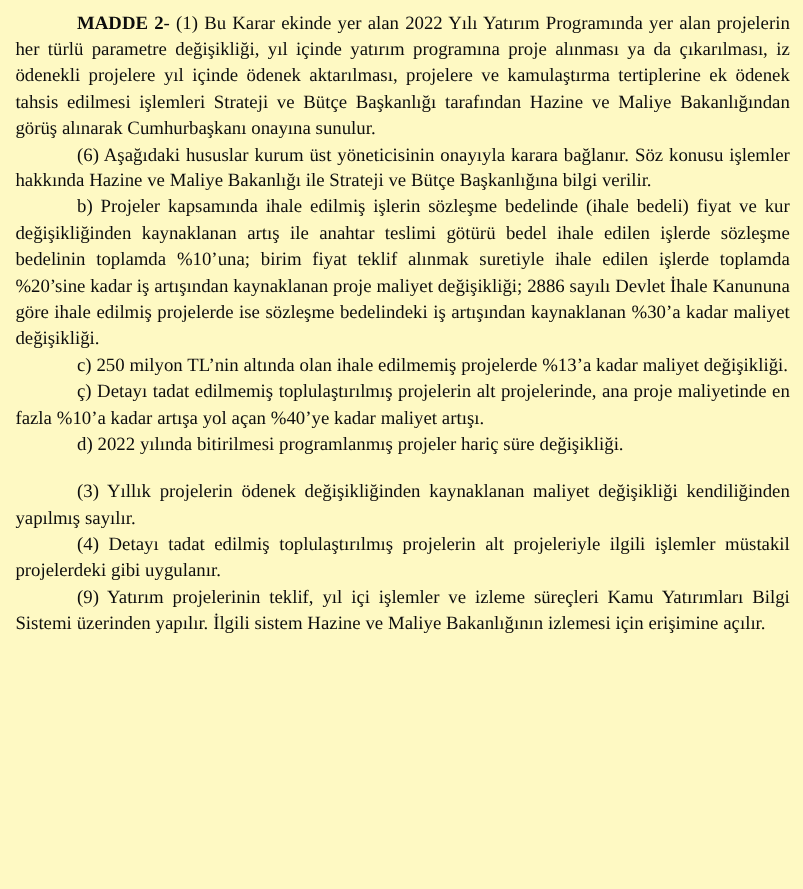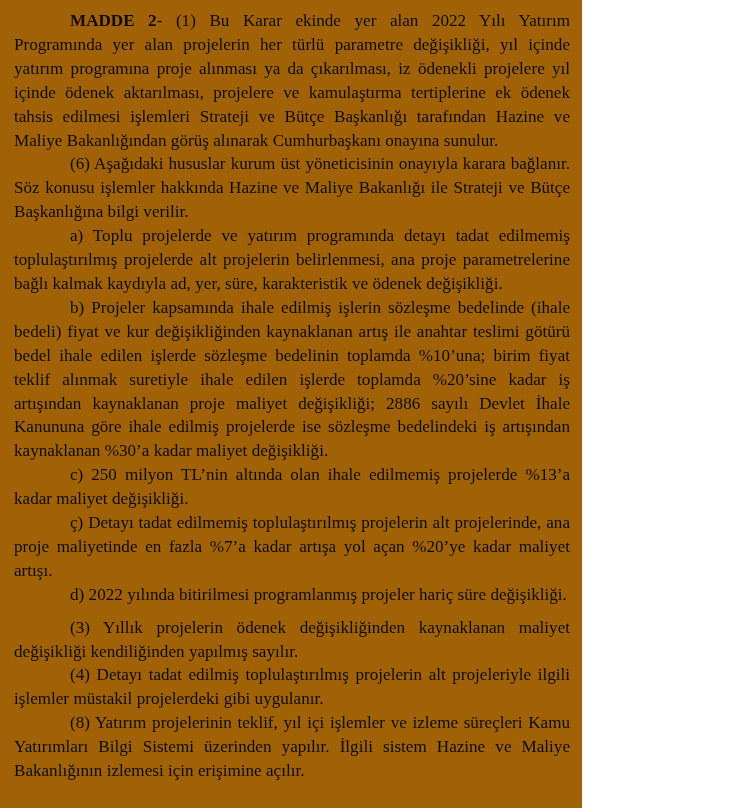--- a/index.html
+++ b/index.html
@@ -17,10 +17,10 @@
     -webkit-font-smoothing: antialiased;
   }
   #page {
-    width: 582px;
+    width: 730px;
     height: 808px;
     position: relative;
-    background: #a16207;
+    background: #fef9c3;
     box-sizing: border-box;
     padding: 9px 12px 0 14px;
   }

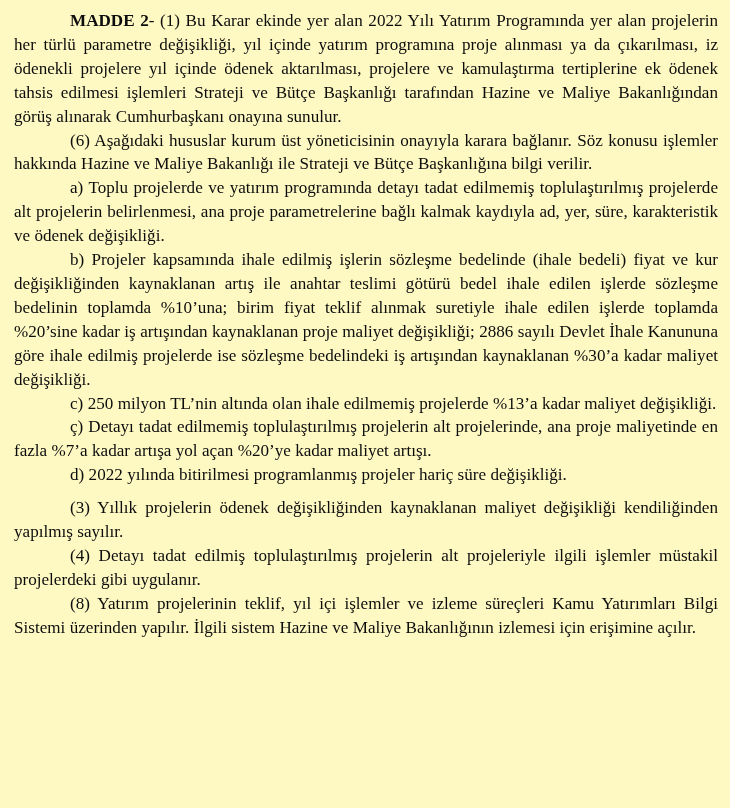--- a/index.html
+++ b/index.html
@@ -52,7 +52,6 @@
 
   <p class="para">(6) Aşağıdaki hususlar kurum üst yöneticisinin onayıyla karara bağlanır. Söz konusu işlemler hakkında Hazine ve Maliye Bakanlığı ile Strateji ve Bütçe Başkanlığına bilgi verilir.</p>
 
-  <p class="para">a) Toplu projelerde ve yatırım programında detayı tadat edilmemiş toplulaştırılmış projelerde alt projelerin belirlenmesi, ana proje parametrelerine bağlı kalmak kaydıyla ad, yer, süre, karakteristik ve ödenek değişikliği.</p>
 
   <p class="para">b) Projeler kapsamında ihale edilmiş işlerin sözleşme bedelinde (ihale bedeli) fiyat ve kur değişikliğinden kaynaklanan artış ile anahtar teslimi götürü bedel ihale edilen işlerde sözleşme bedelinin toplamda %10’una; birim fiyat teklif alınmak suretiyle ihale edilen işlerde toplamda %20’sine kadar iş artışından kaynaklanan proje maliyet değişikliği; 2886 sayılı Devlet İhale Kanununa göre ihale edilmiş projelerde ise sözleşme bedelindeki iş artışından kaynaklanan %30’a kadar maliyet değişikliği.</p>
 

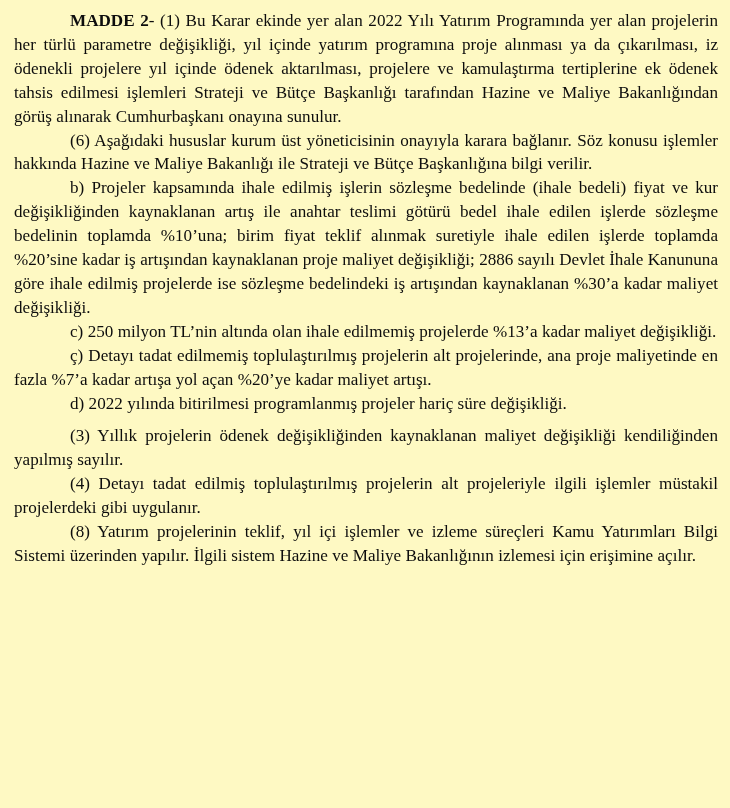--- a/index.html
+++ b/index.html
@@ -57,7 +57,7 @@
 
   <p class="para">c) 250 milyon TL’nin altında olan ihale edilmemiş projelerde %13’a kadar maliyet değişikliği.</p>
 
-  <p class="para">ç) Detayı tadat edilmemiş toplulaştırılmış projelerin alt projelerinde, ana proje maliyetinde en fazla %7’a kadar artışa yol açan %20’ye kadar maliyet artışı.</p>
+  <p class="para">ç) Detayı tadat edilmemiş toplulaştırılmış projelerin alt projelerinde, ana proje maliyetinde en fazla %10’a kadar artışa yol açan %40’ye kadar maliyet artışı.</p>
 
   <p class="para">d) 2022 yılında bitirilmesi programlanmış projeler hariç süre değişikliği.</p>
 

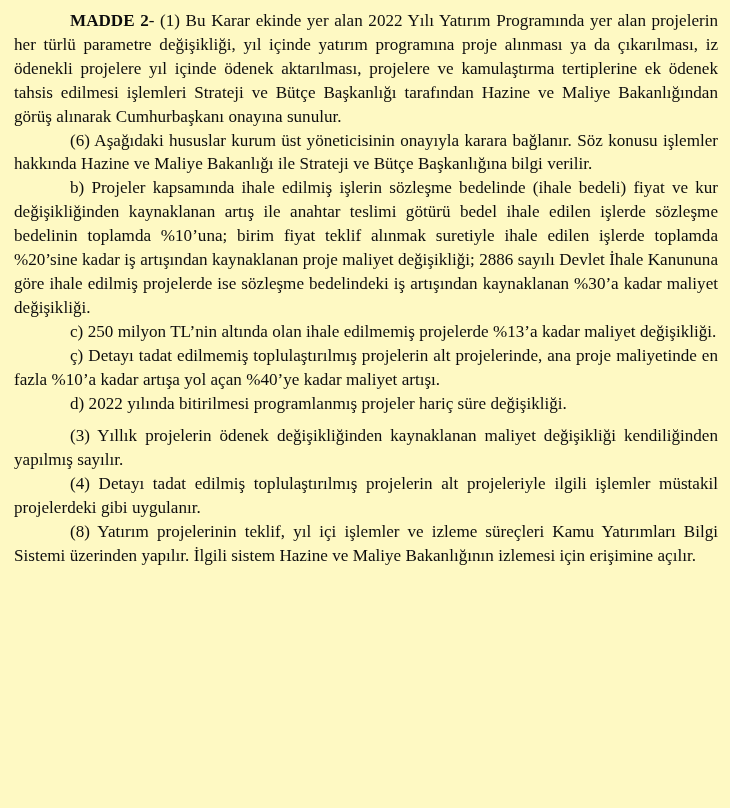--- a/index.html
+++ b/index.html
@@ -36,7 +36,7 @@
     word-spacing: 0.1px;
   }
   .para.gap-before {
-    margin-top: 9px;
+    margin-top: 20px;
   }
   .lead {
     font-weight: bold;

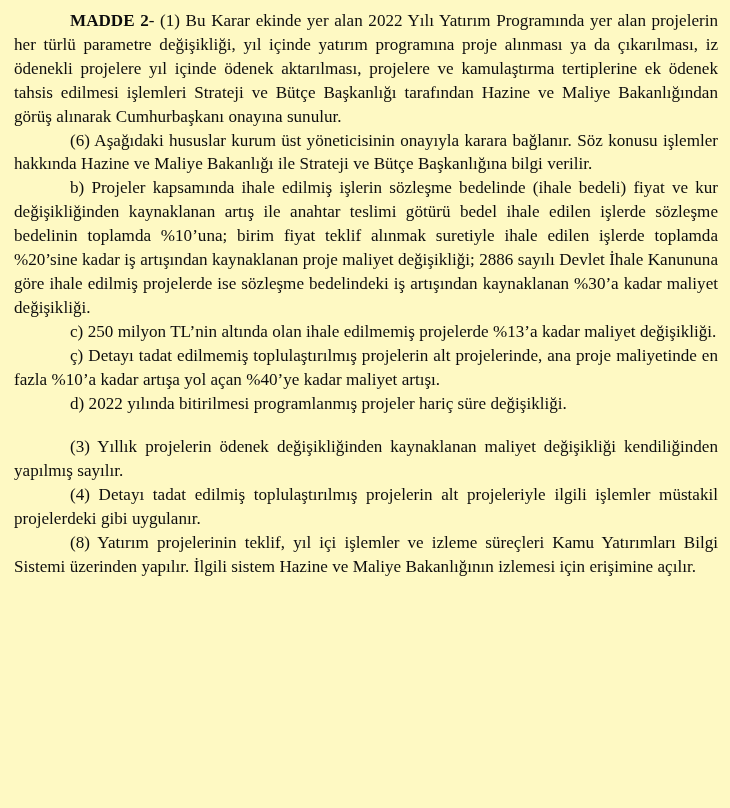--- a/index.html
+++ b/index.html
@@ -67,7 +67,7 @@
   <p class="para">(4) Detayı tadat edilmiş toplulaştırılmış projelerin alt projeleriyle ilgili işlemler müstakil projelerdeki gibi uygulanır.</p>
 
 
-  <p class="para">(8) Yatırım projelerinin teklif, yıl içi işlemler ve izleme süreçleri Kamu Yatırımları Bilgi Sistemi üzerinden yapılır. İlgili sistem Hazine ve Maliye Bakanlığının izlemesi için erişimine açılır.</p>
+  <p class="para">(9) Yatırım projelerinin teklif, yıl içi işlemler ve izleme süreçleri Kamu Yatırımları Bilgi Sistemi üzerinden yapılır. İlgili sistem Hazine ve Maliye Bakanlığının izlemesi için erişimine açılır.</p>
 
 </div>
 

